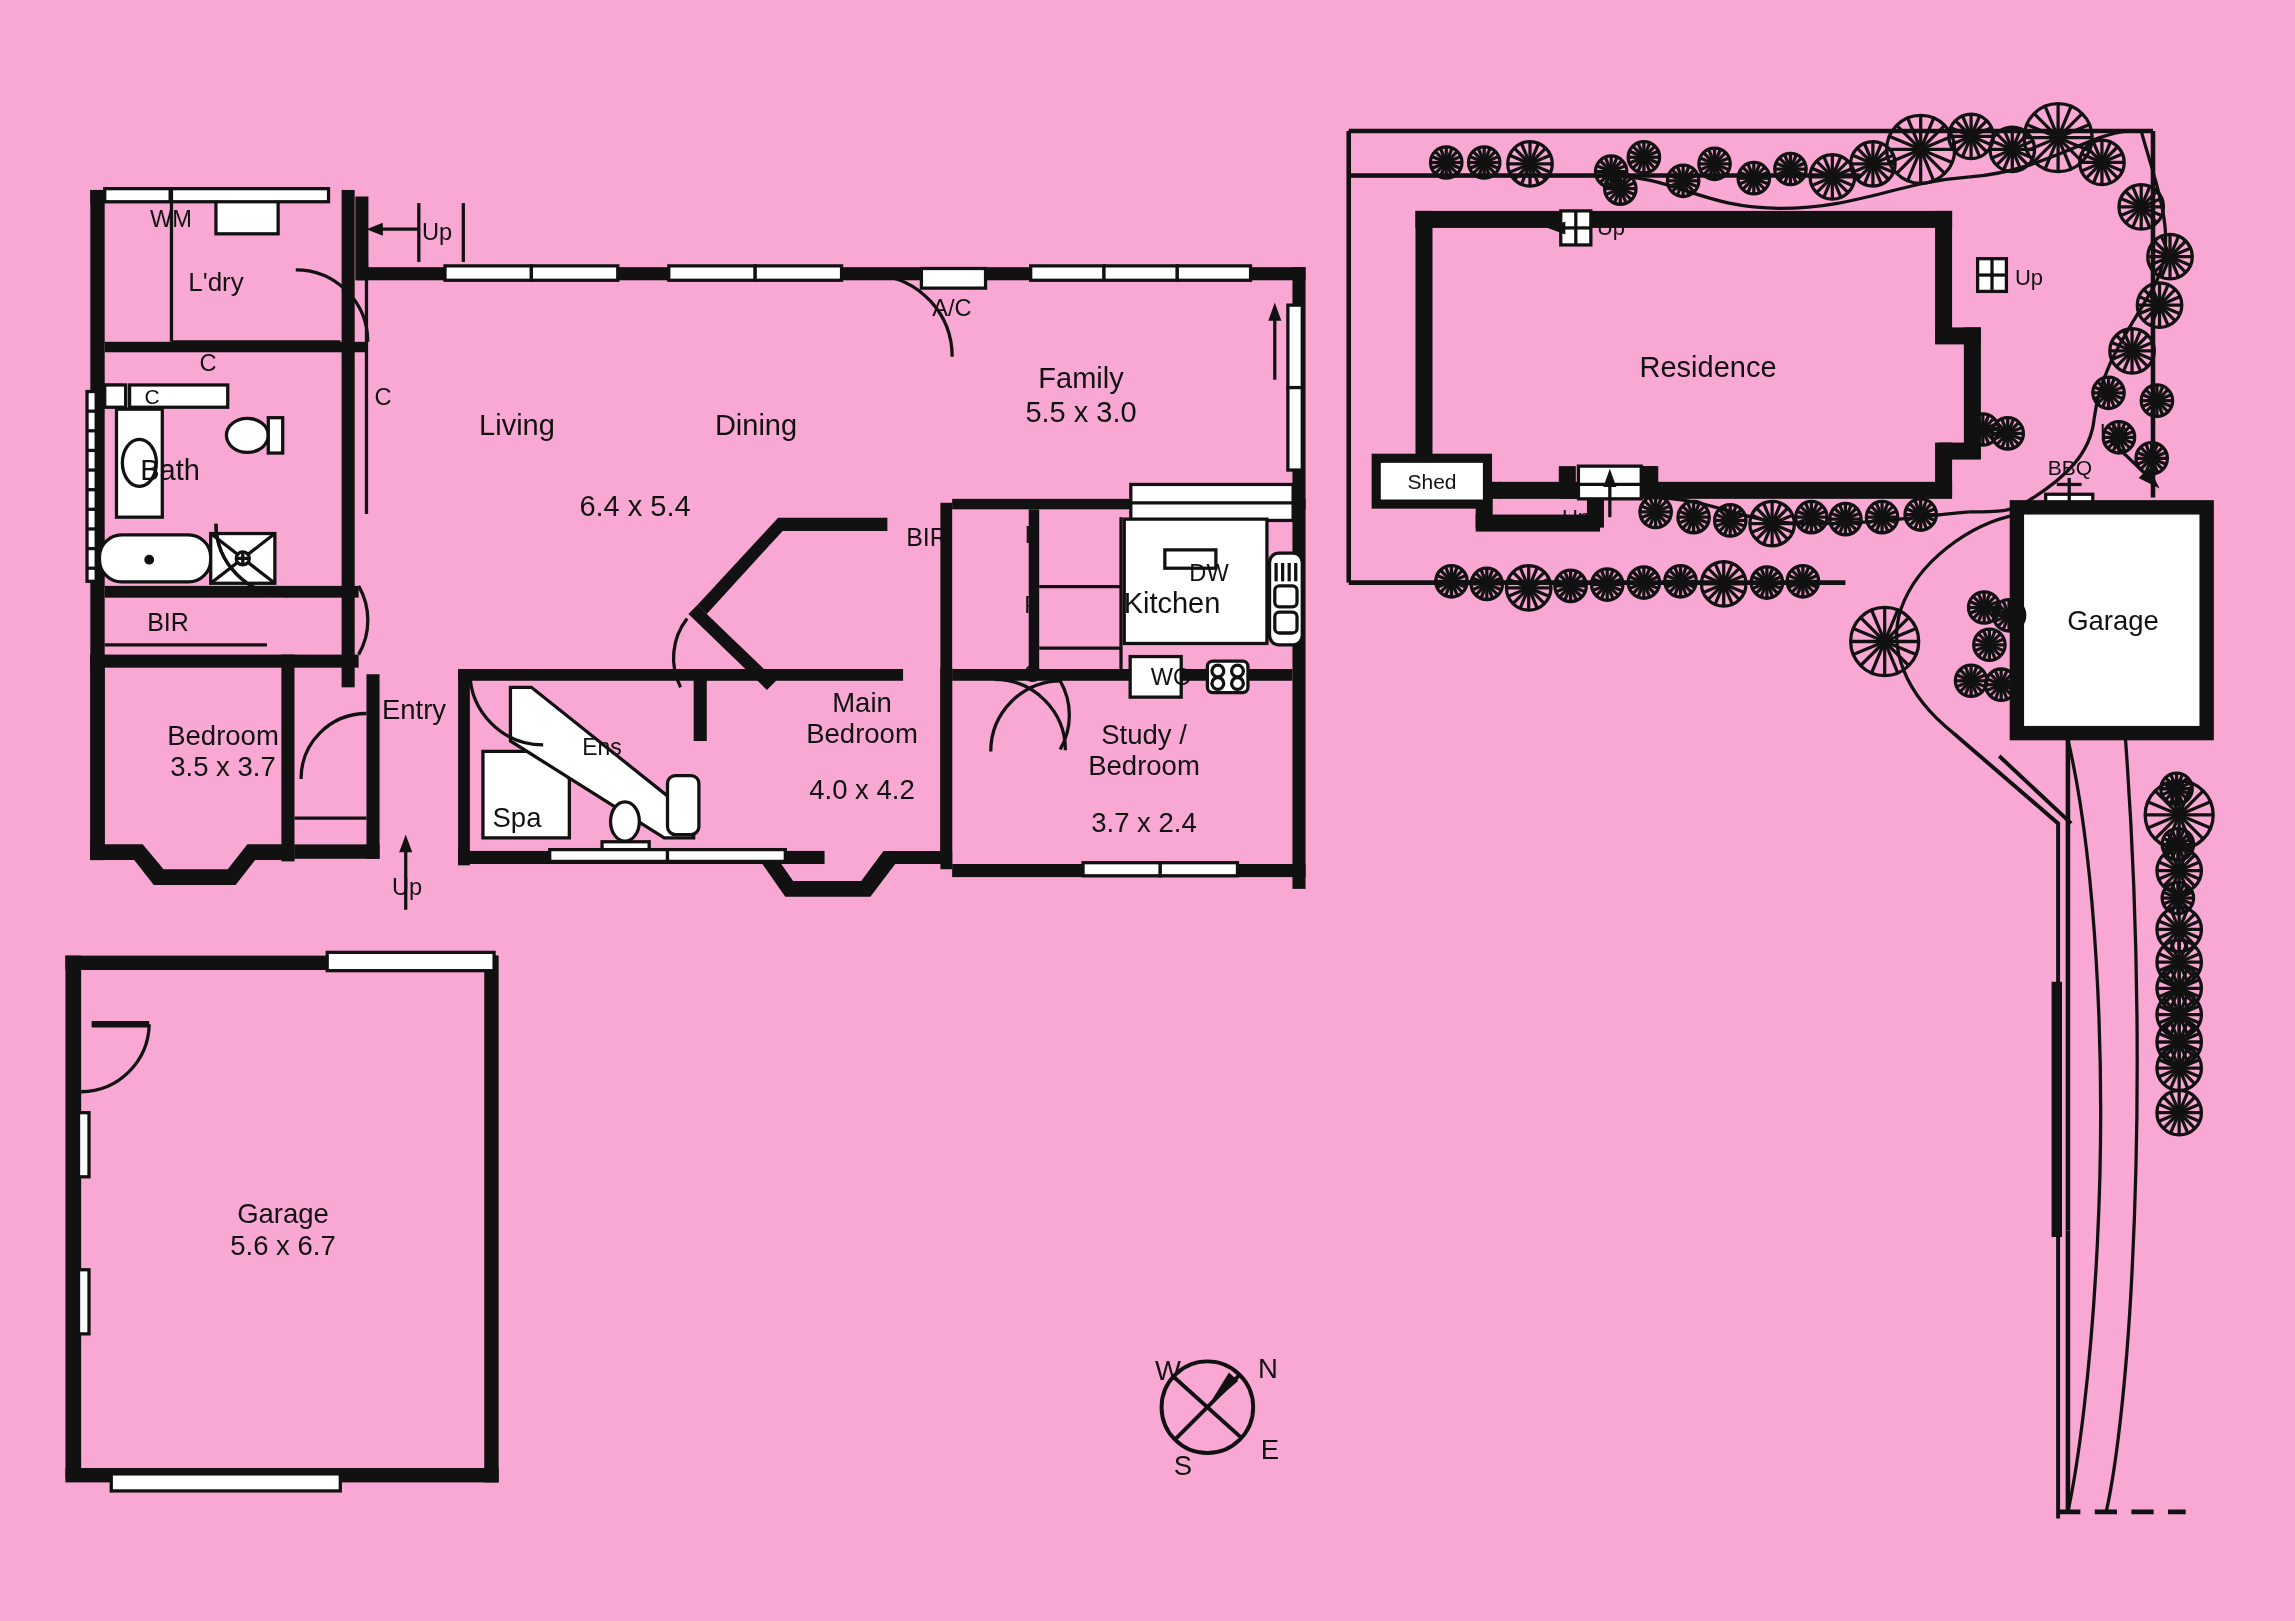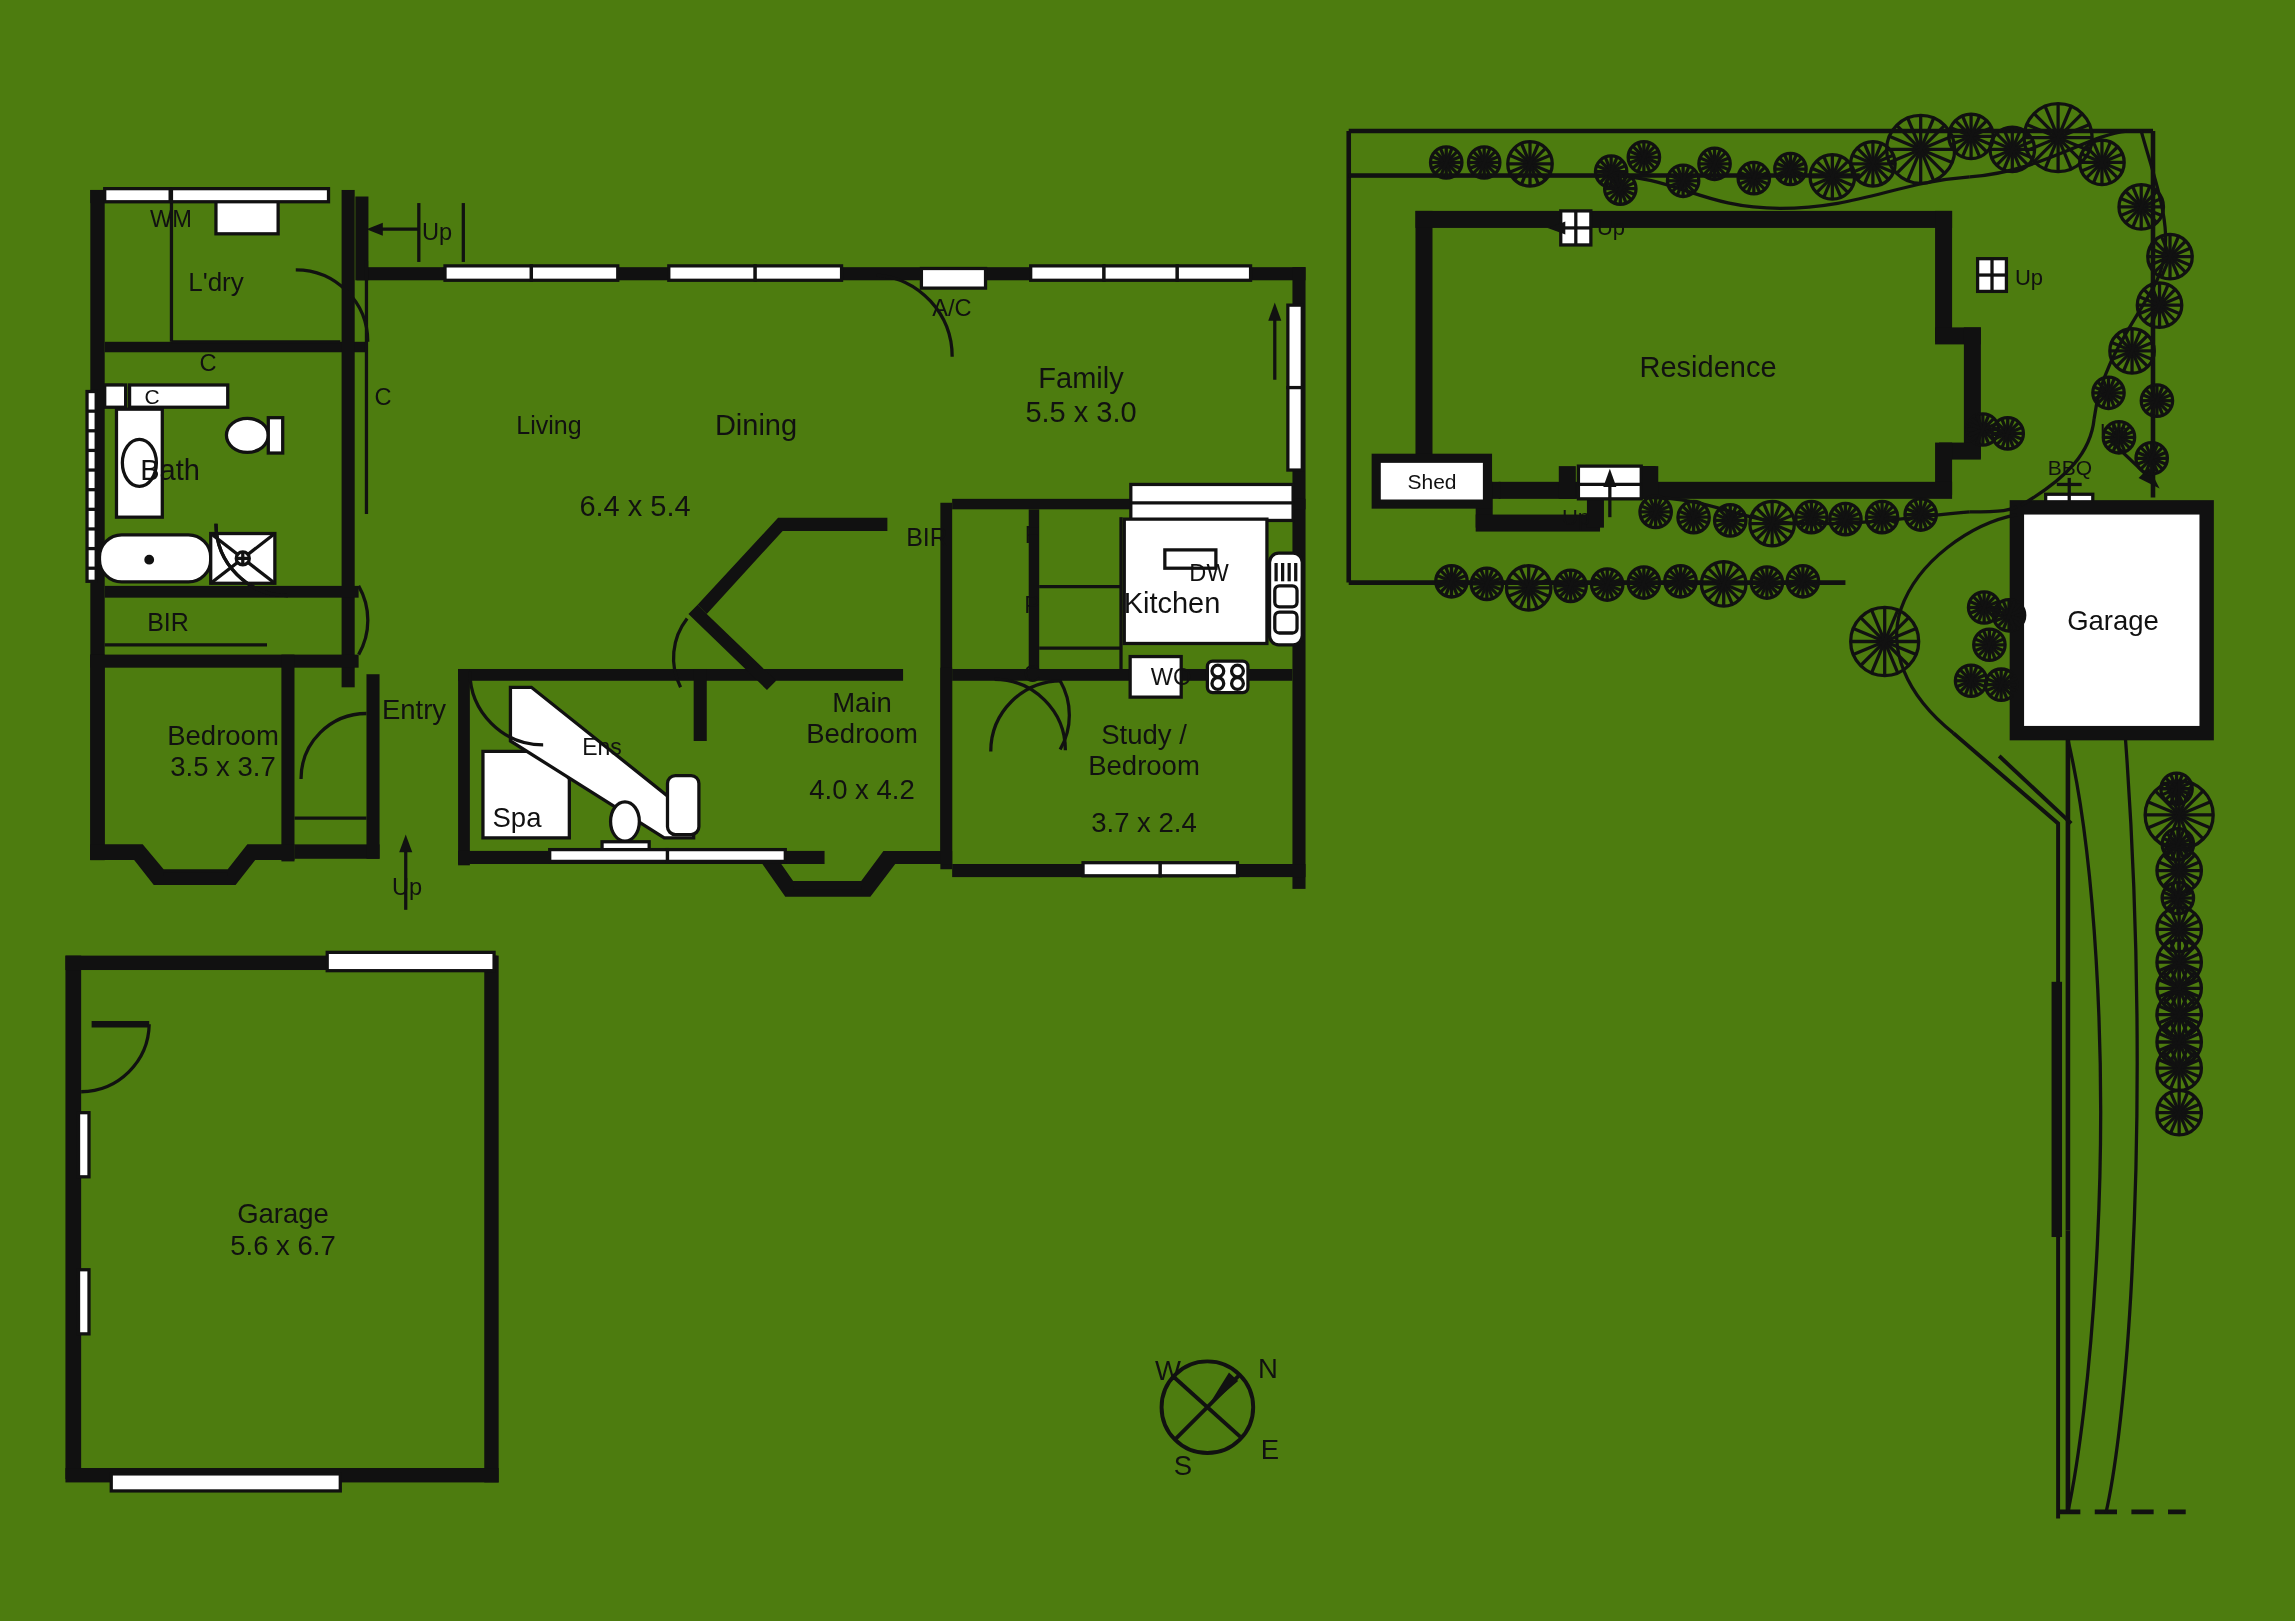--- a/index.html
+++ b/index.html
@@ -4,7 +4,7 @@
 <style>
   html,body{margin:0;padding:0;background:#ffffff;}
   body{font-family:"Liberation Sans", sans-serif;color:#000;}
-  #stage{position:relative;width:2295px;height:1622px;background:#4d7c0f;overflow:hidden;}
+  #stage{position:relative;width:2295px;height:1622px;background:#f9a8d4;overflow:hidden;}
   svg{position:absolute;left:0;top:0;}
   .lbl{position:absolute;font-family:"Liberation Sans", sans-serif;color:#111;
        white-space:pre;text-align:center;line-height:1.12;}

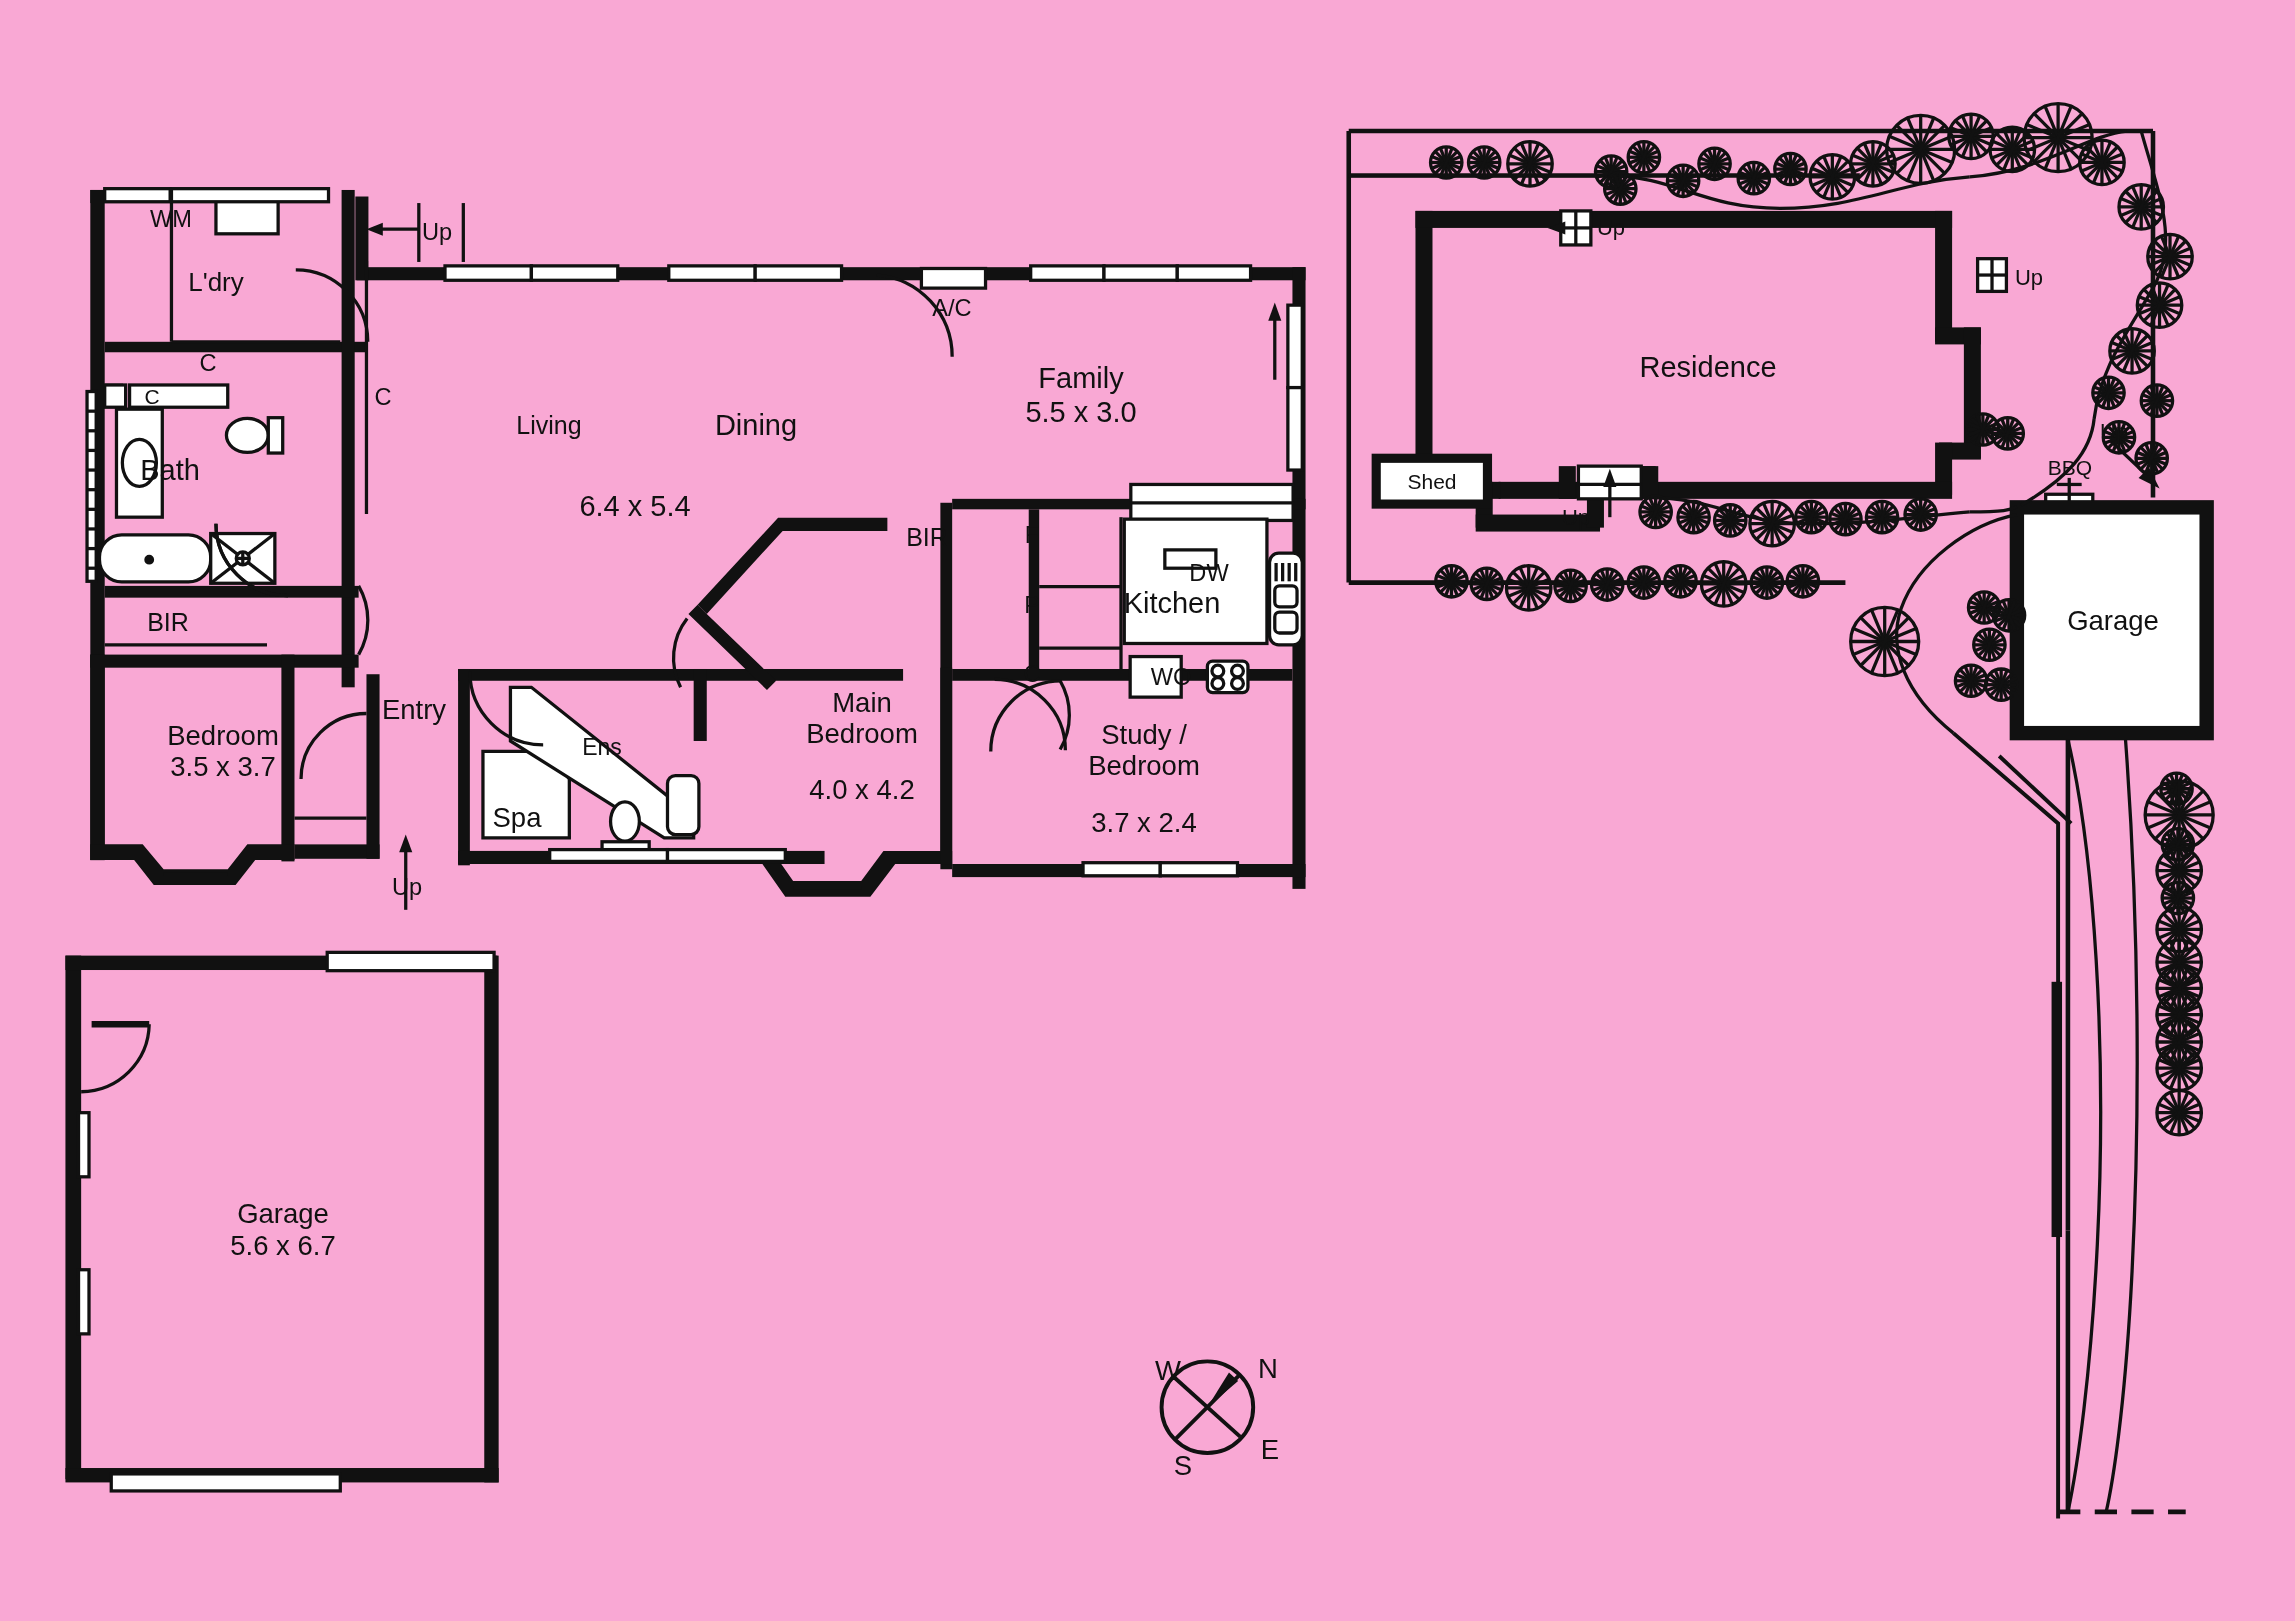--- a/index.html
+++ b/index.html
@@ -463,7 +463,7 @@
 <div class="lbl c" style="left:223px;top:736px;font-size:27.5px;">Bedroom</div>
 <div class="lbl c" style="left:223px;top:767px;font-size:27.5px;">3.5 x 3.7</div>
 
-<div class="lbl c" style="left:517px;top:425px;font-size:25px;margin-left:32px;">Living</div>
+<div class="lbl c" style="left:517px;top:425px;font-size:29px;">Living</div>
 <div class="lbl c" style="left:756px;top:425px;font-size:29px;">Dining</div>
 <div class="lbl c" style="left:635px;top:506px;font-size:29px;">6.4 x 5.4</div>
 

